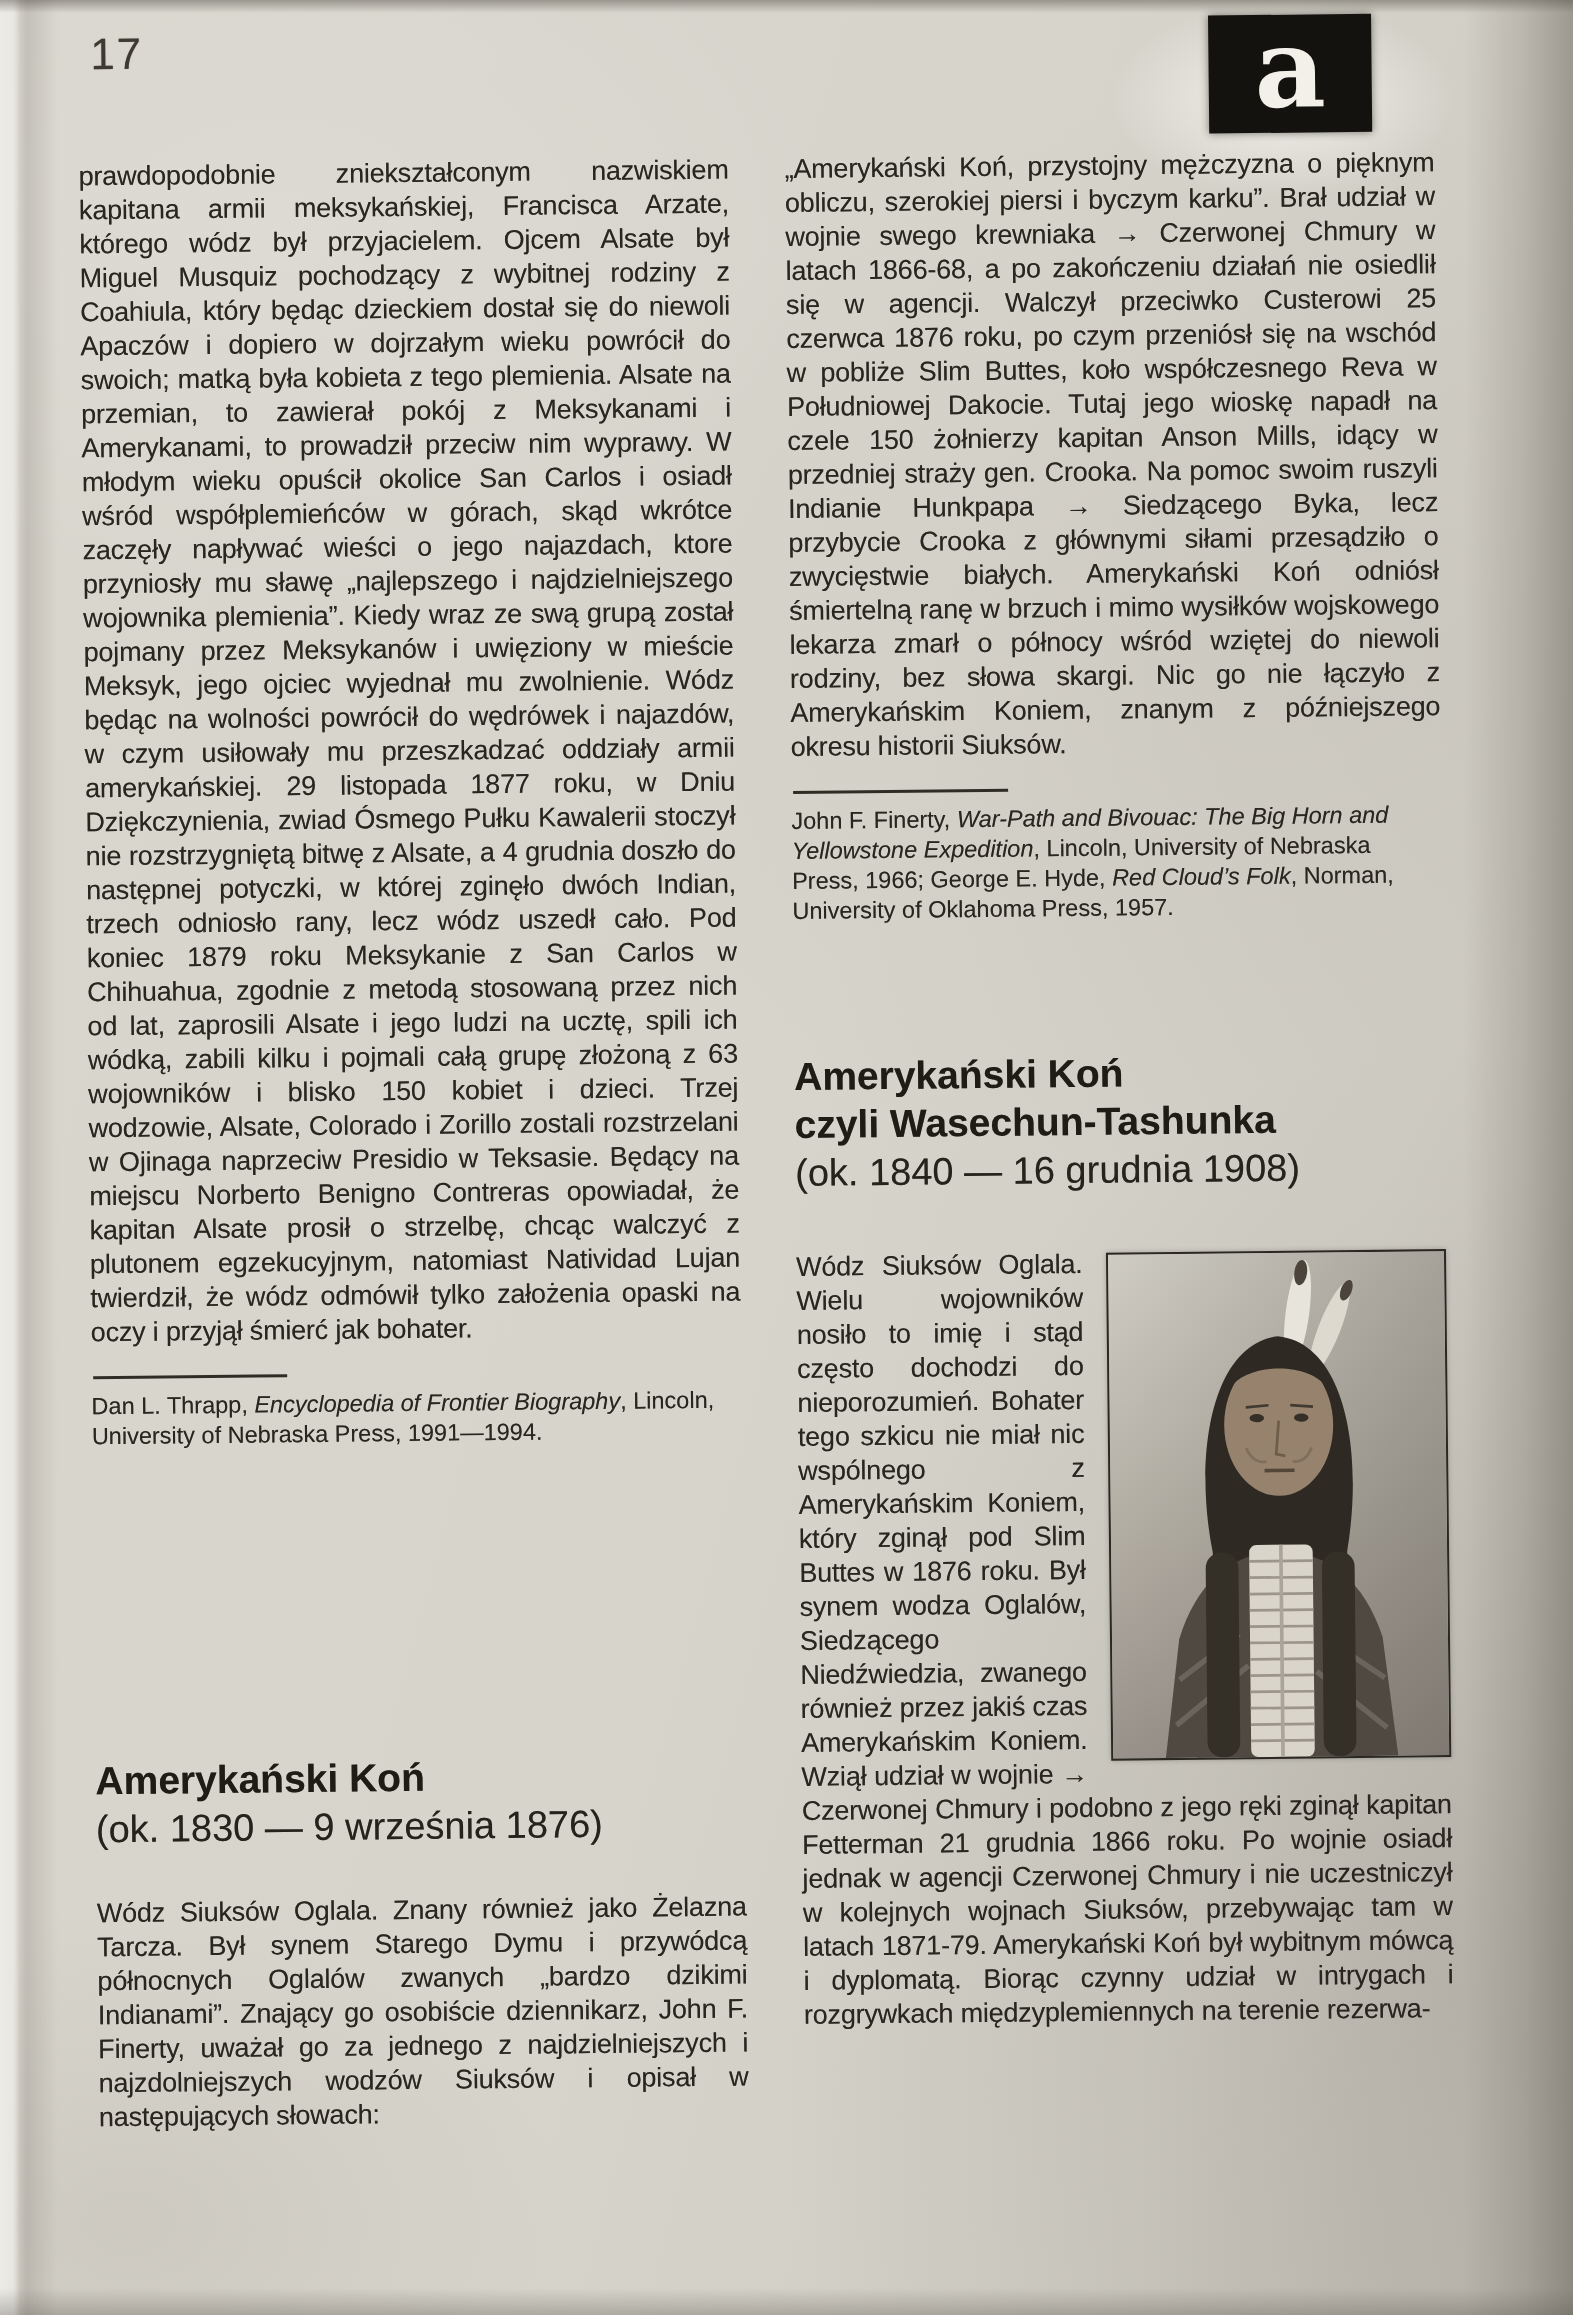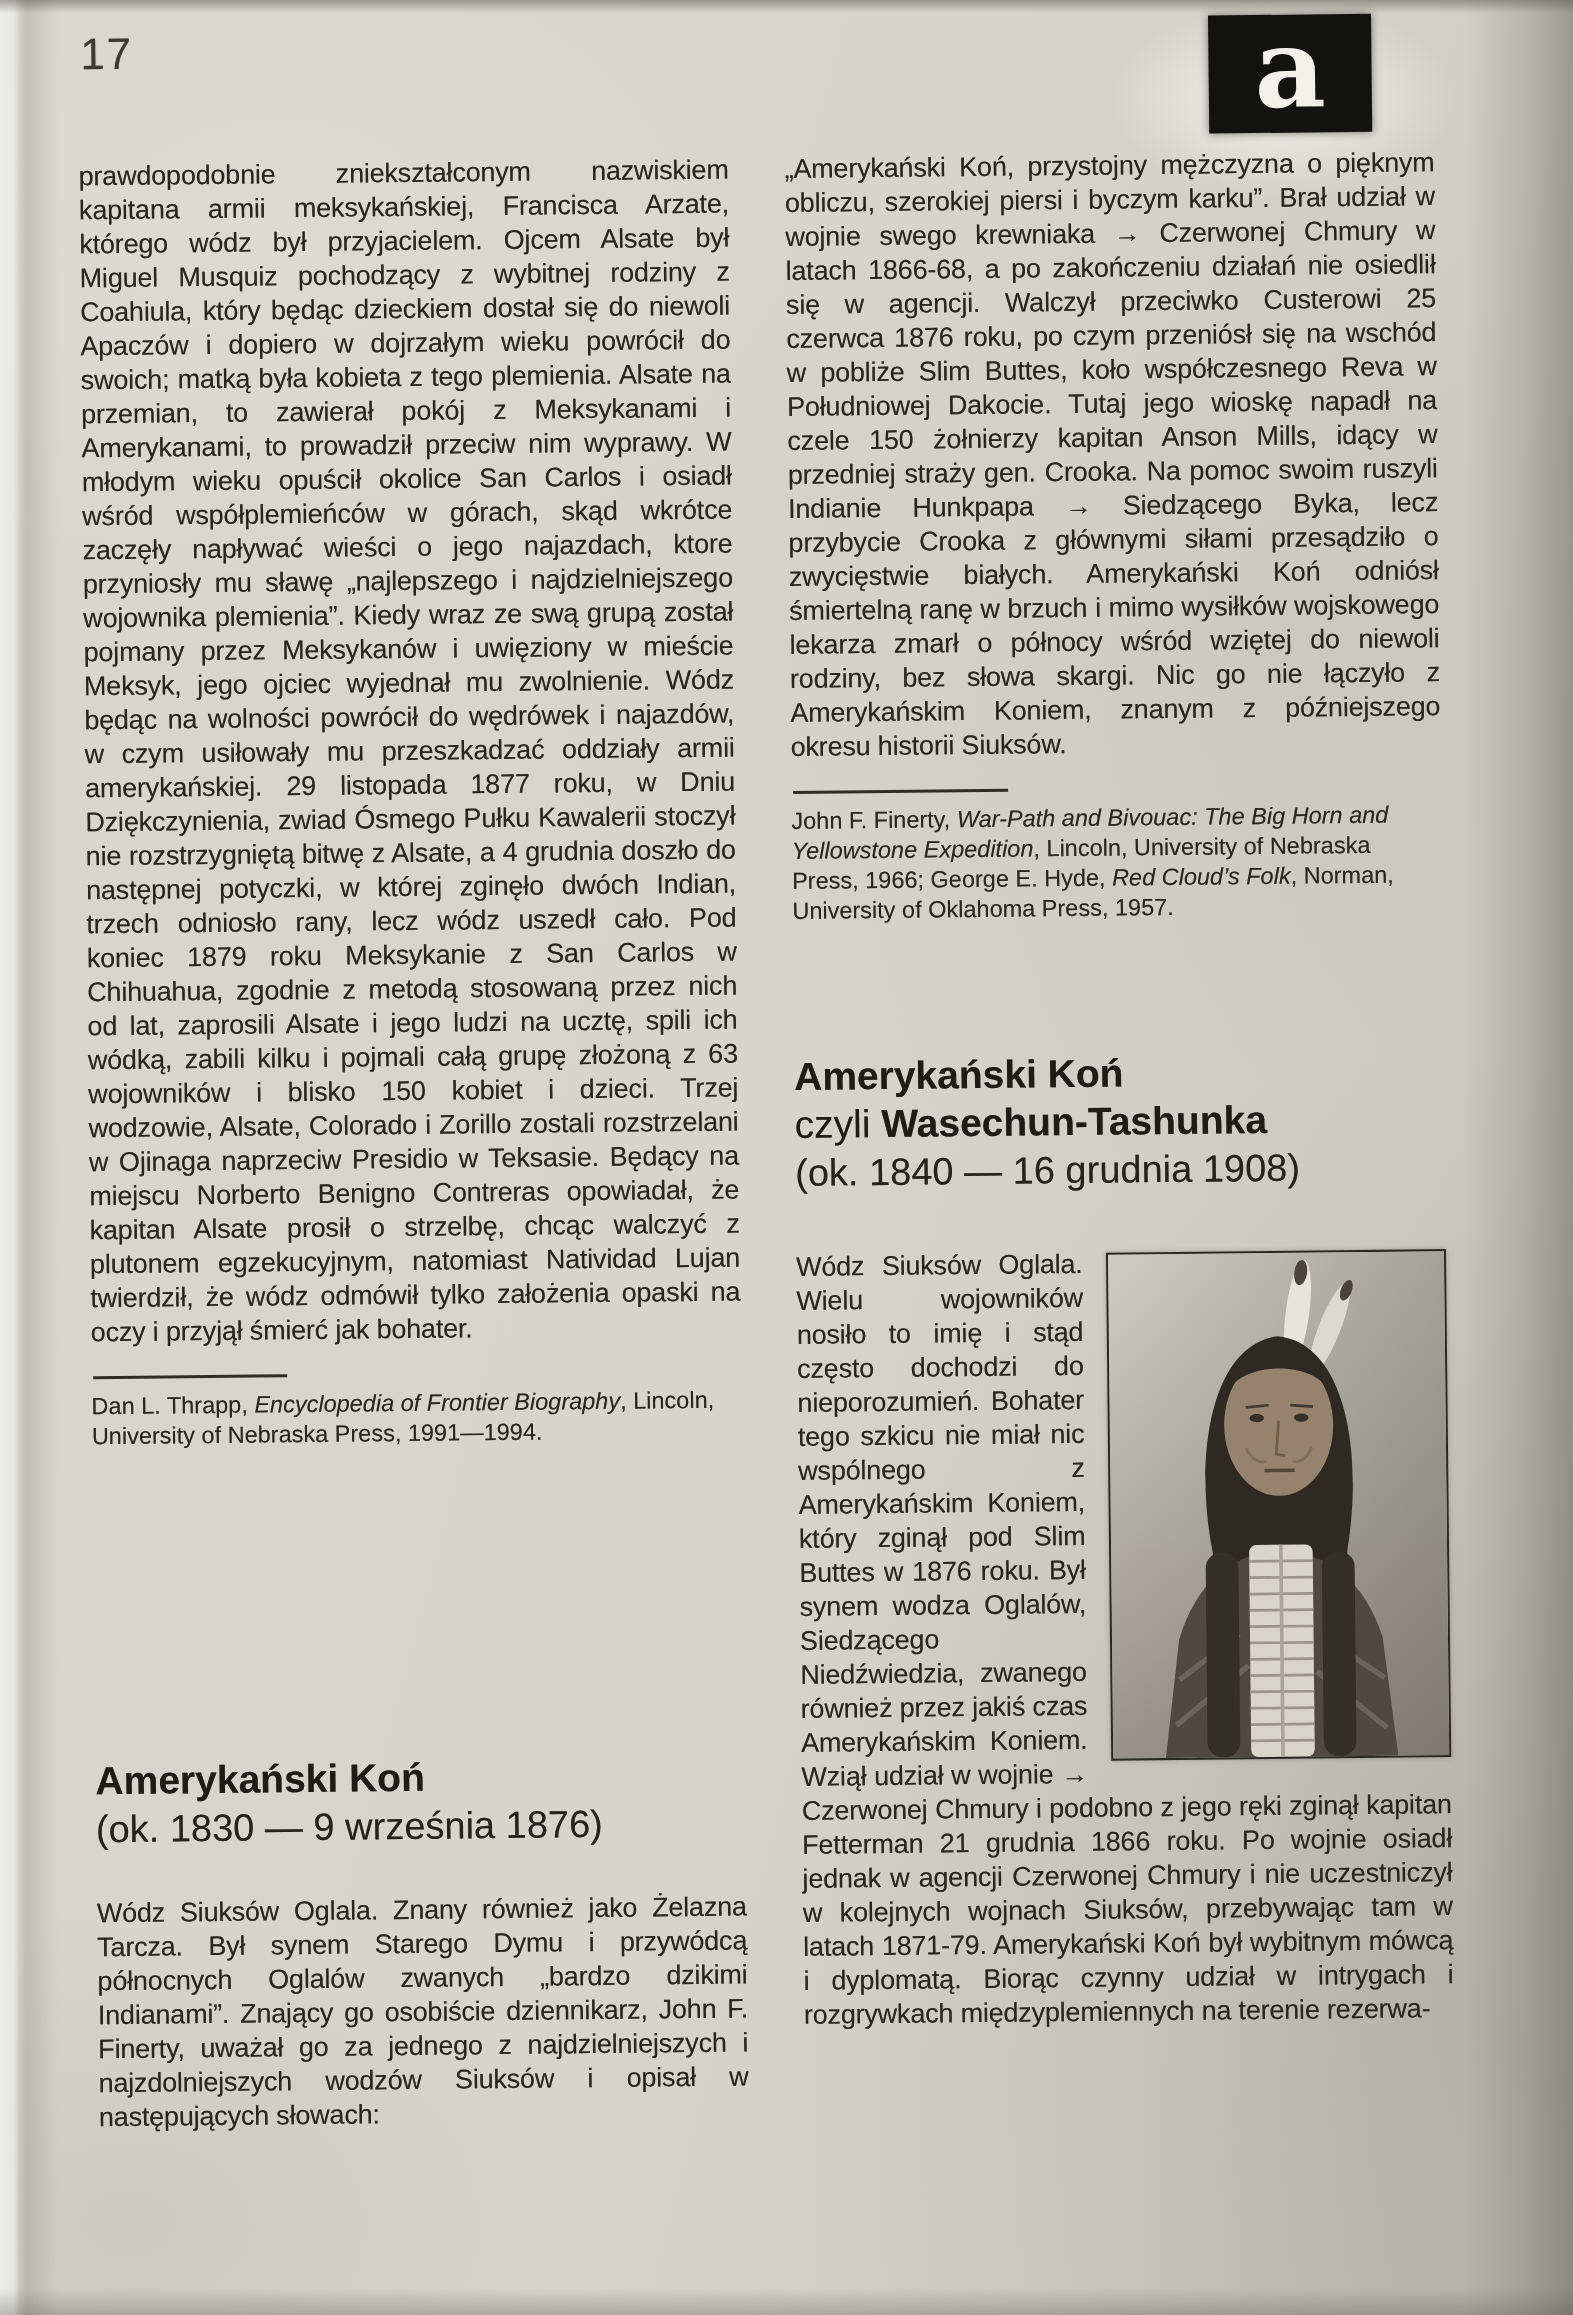--- a/index.html
+++ b/index.html
@@ -53,7 +53,7 @@
   }
 
   .page-number {
-    position: absolute; top: 22px; left: 90px;
+    position: absolute; top: 22px; left: 100px;
     font-size: 44px; letter-spacing: 1.8px; color: #3e3a31;
     text-shadow: 0 0 0.9px rgba(62,58,49,0.5);
     text-align: center;

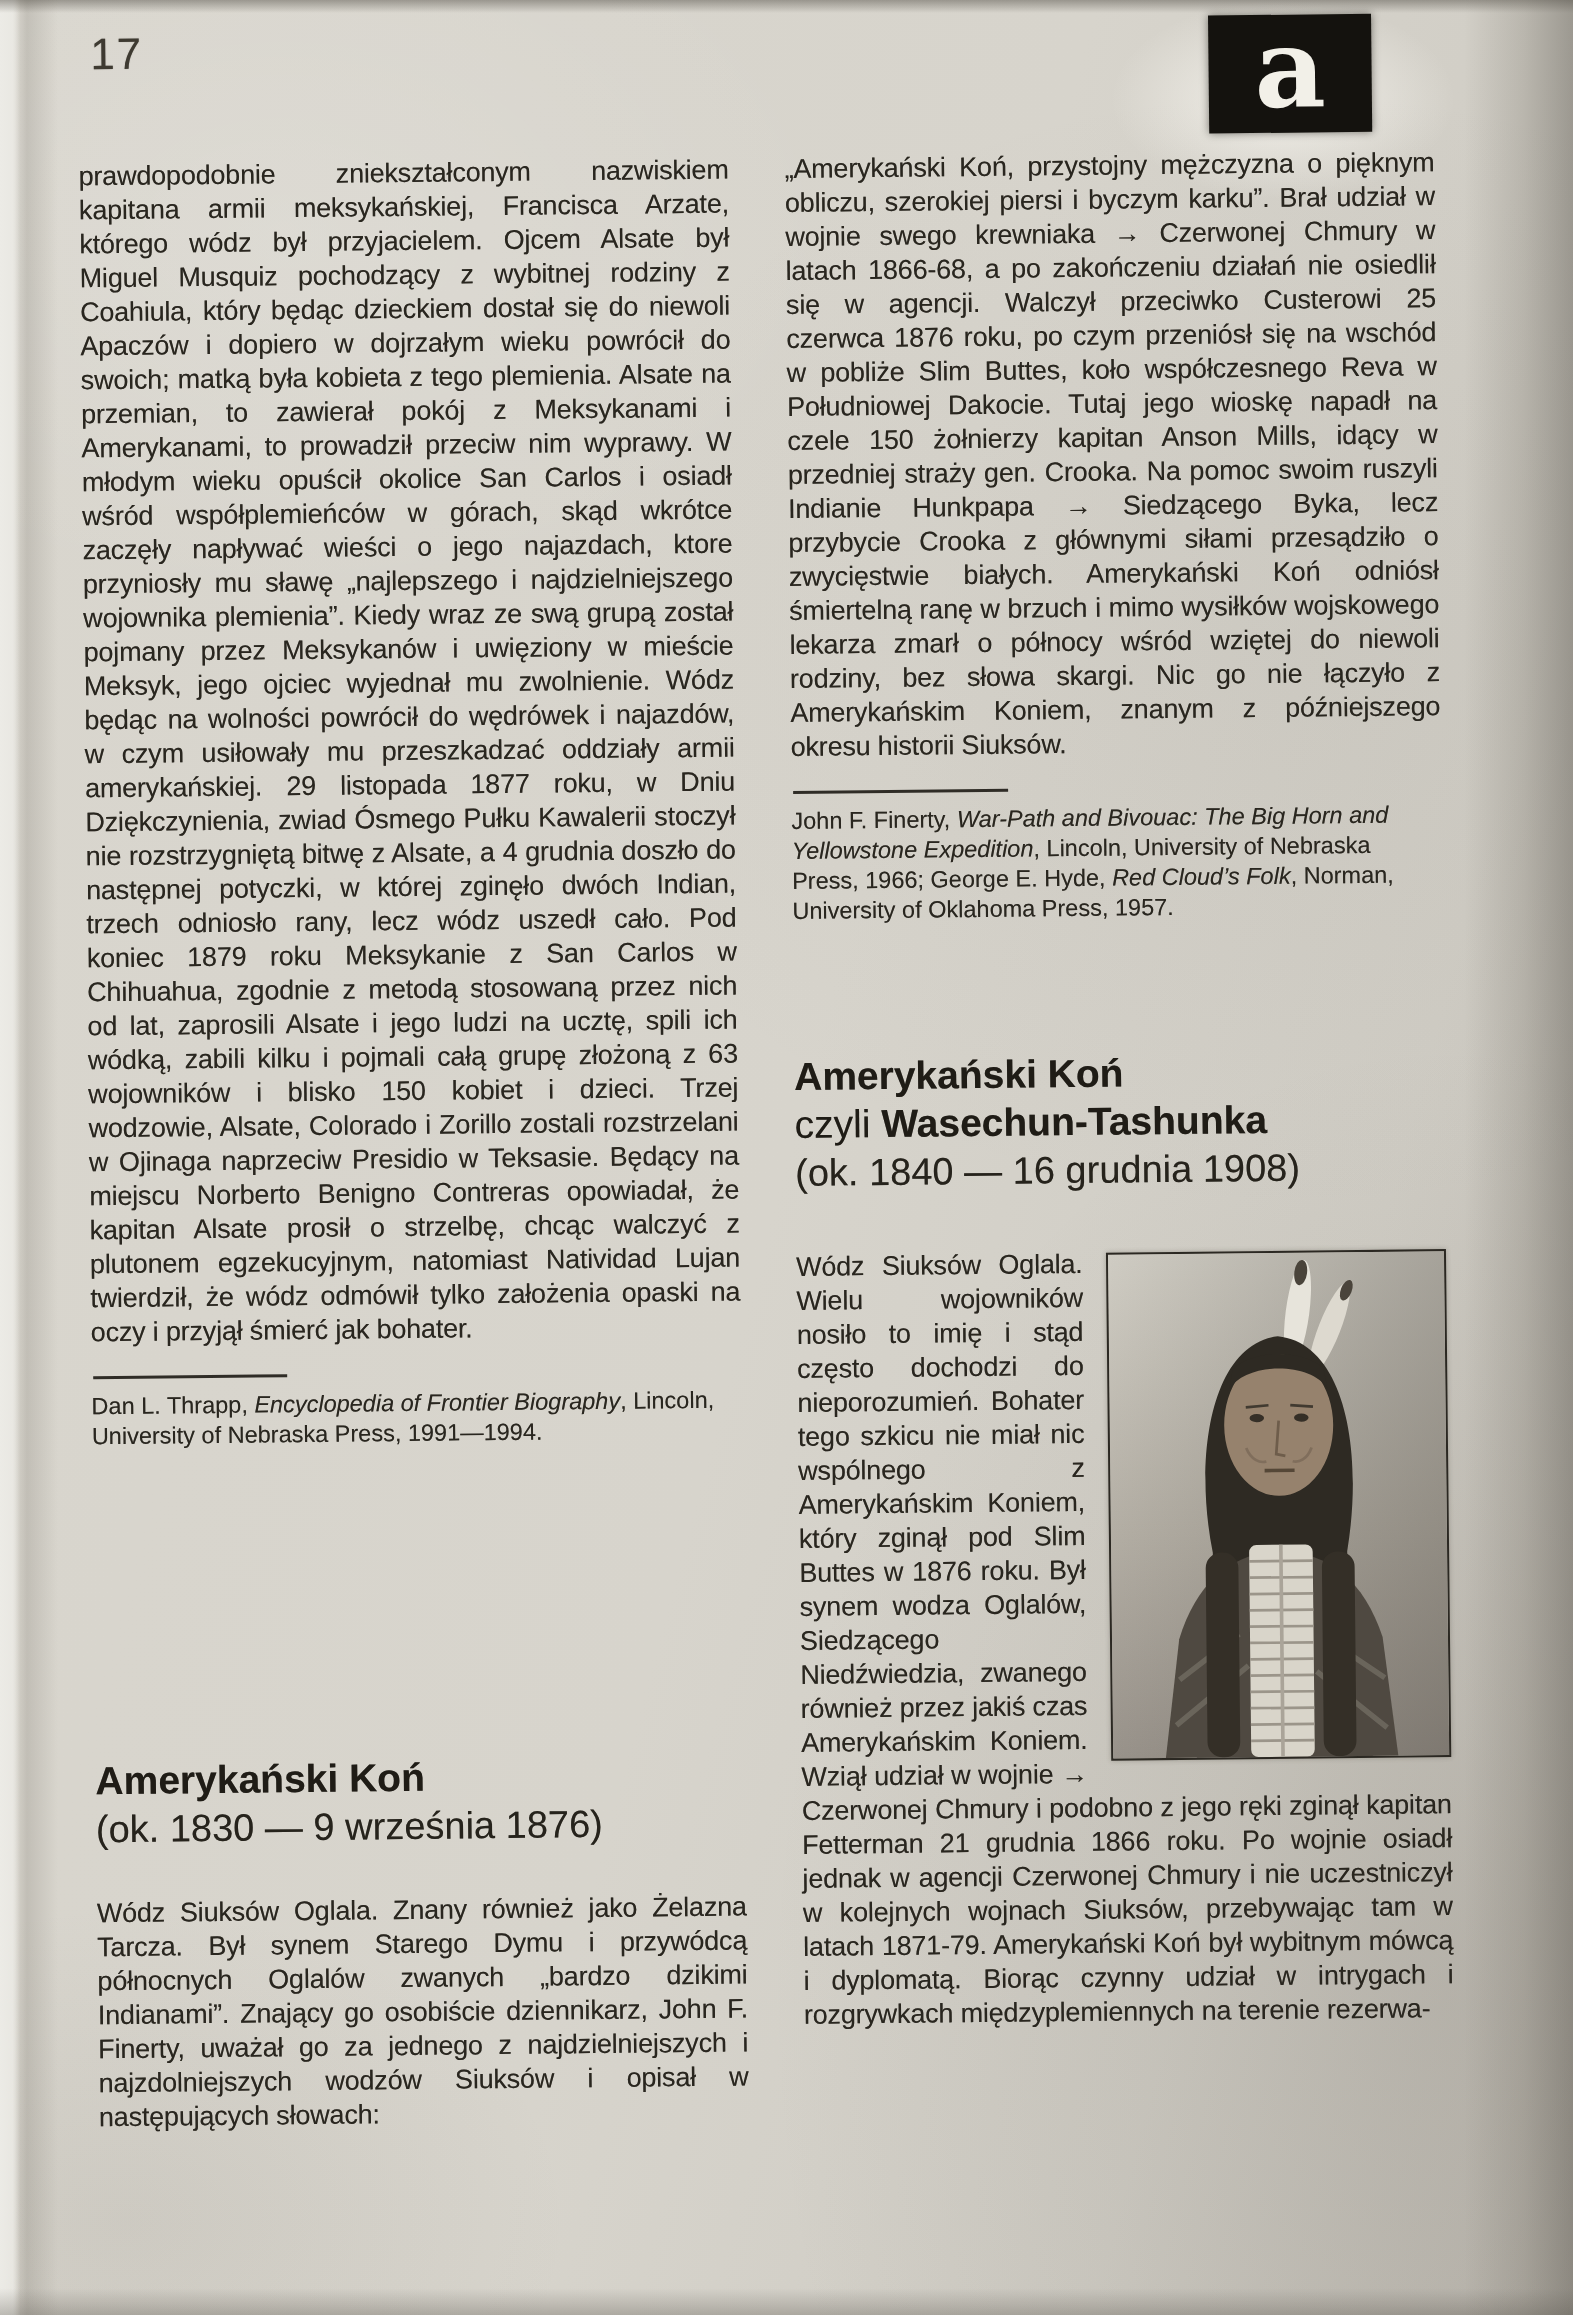--- a/index.html
+++ b/index.html
@@ -110,7 +110,7 @@
     font-weight: bold; margin: 0; color: #1f1c16;
     text-shadow: 0 0 0.5px rgba(31,28,22,0.5);
   }
-  .article-title .title-regular { font-weight: normal; }
+  .article-title .title-regular { font-weight: bold; }
   .article-dates {
     font-size: 38px; line-height: 49px;
     font-weight: normal; color: #26231c;

